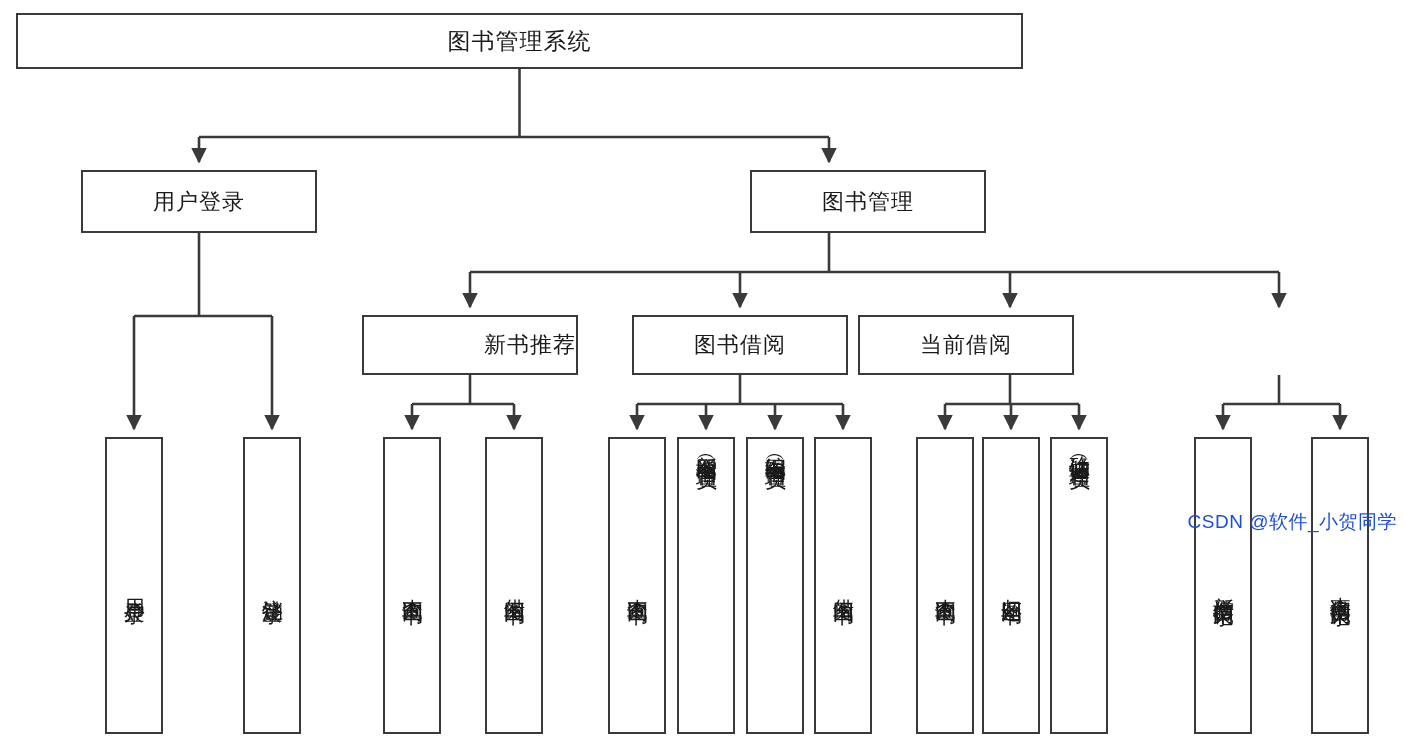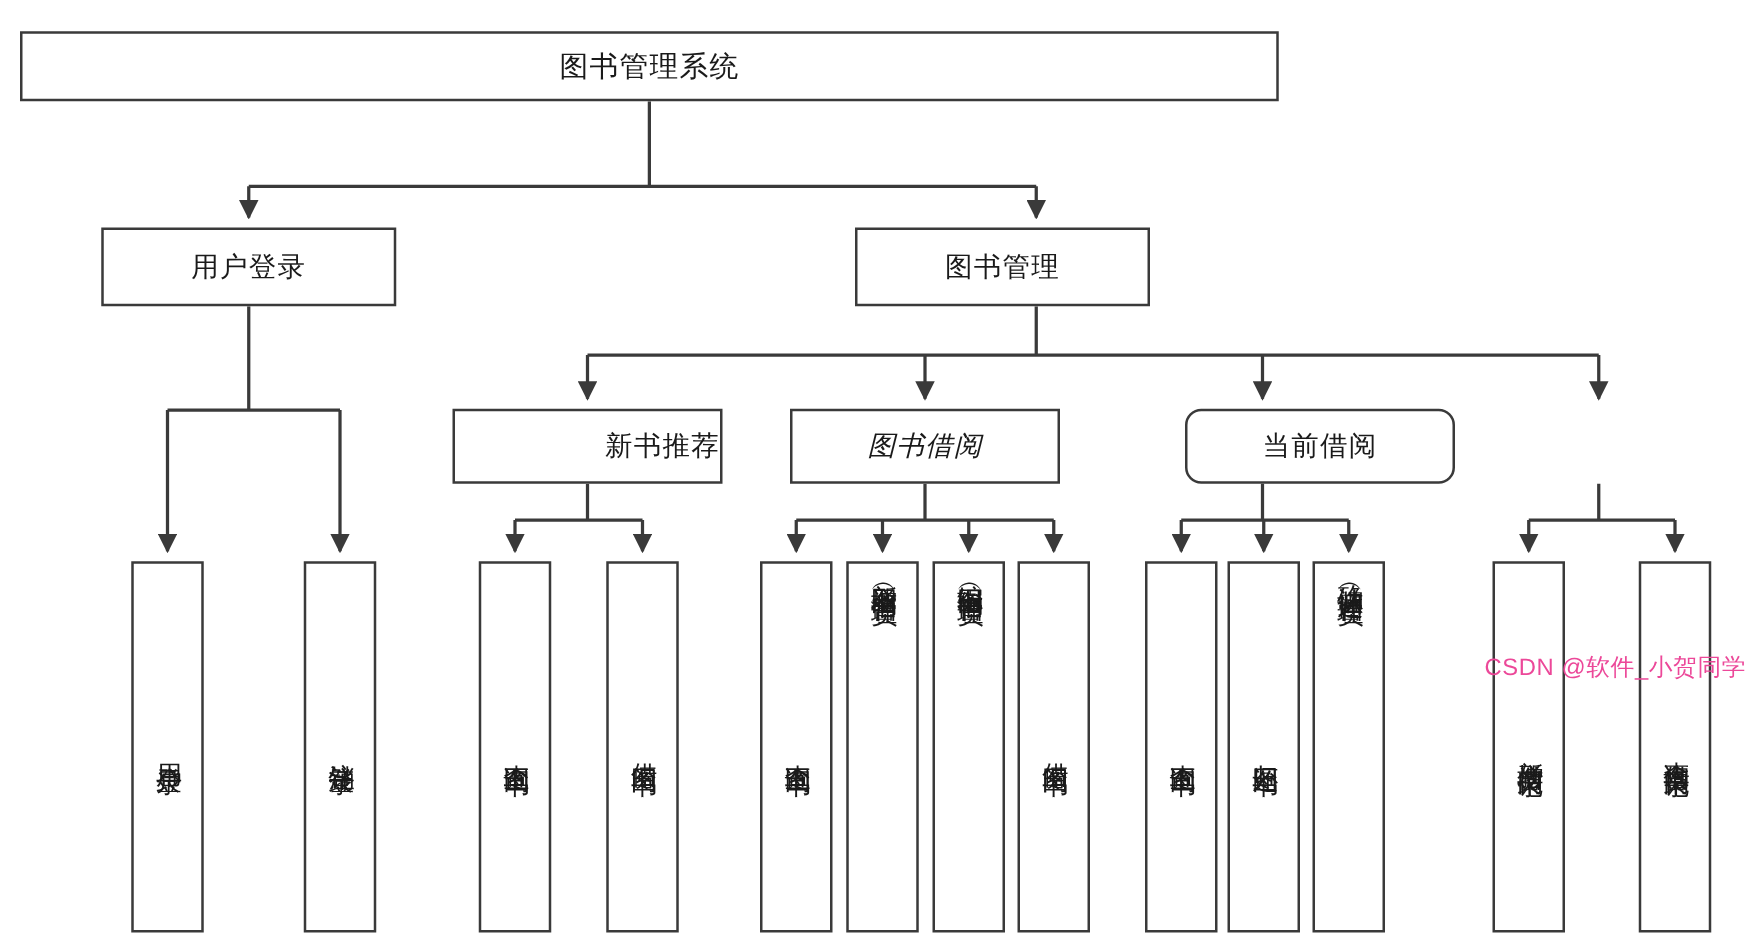--- a/index.html
+++ b/index.html
@@ -11,7 +11,7 @@
     overflow:hidden;
     position:relative;
   }
-  #diagram-root{position:absolute;left:0;top:0;width:1405px;height:541px;margin-top:12px;}
+  #diagram-root{position:absolute;left:0;top:0;width:1405px;height:541px;}
   svg#edges{position:absolute;left:0;top:0;width:1405px;height:747px;pointer-events:none;}
   .node{
     position:absolute;

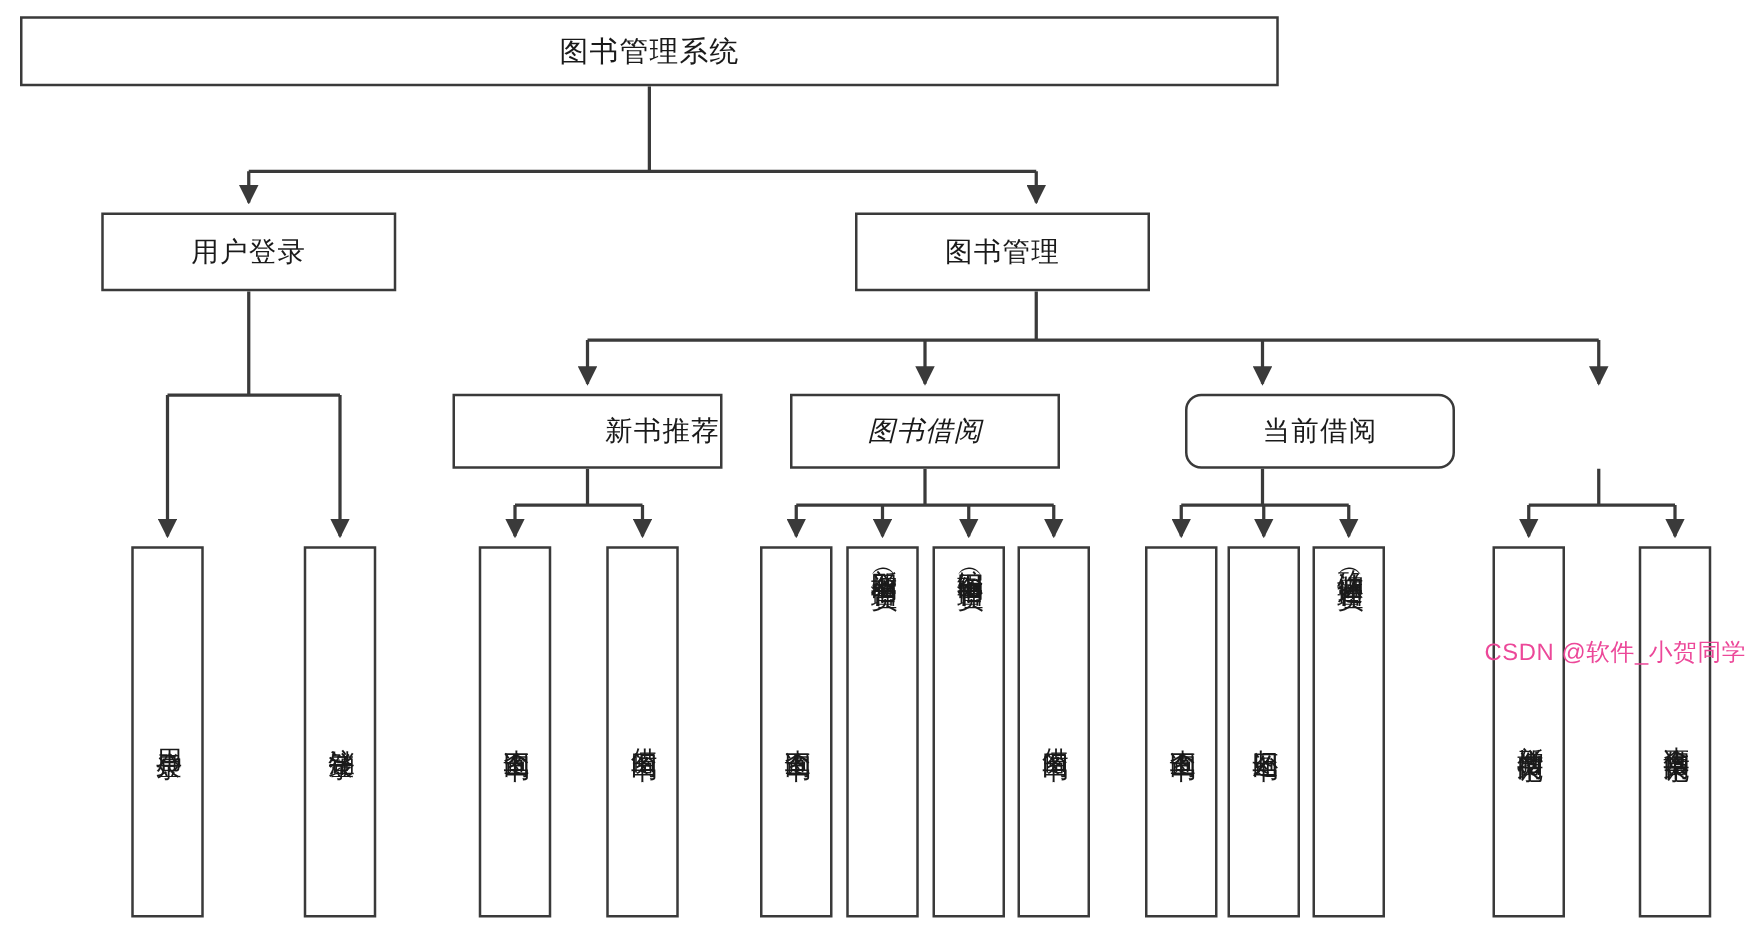--- a/index.html
+++ b/index.html
@@ -117,7 +117,7 @@
   <div class="node h-node" style="left:81px;top:170px;width:236px;height:63px;">
     <span>用户登录</span>
   </div>
-  <div class="node h-node" style="left:684px;top:170px;width:236px;height:63px;">
+  <div class="node h-node" style="left:750px;top:170px;width:236px;height:63px;">
     <span>图书管理</span>
   </div>
 

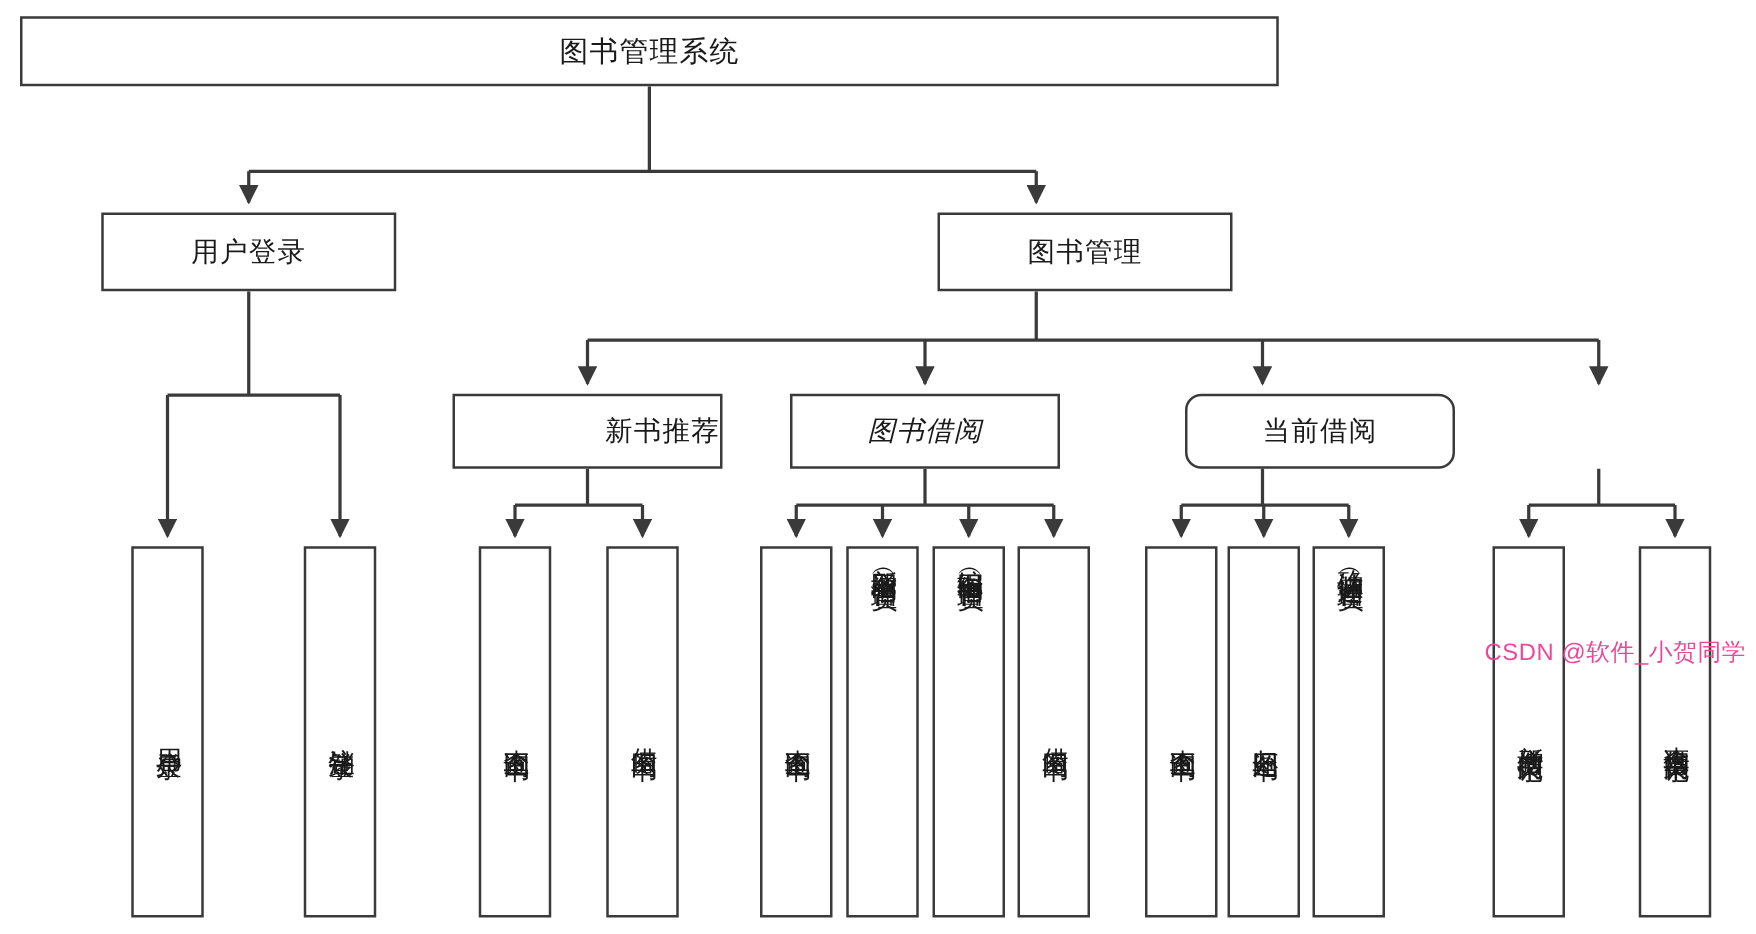--- a/index.html
+++ b/index.html
@@ -124,7 +124,7 @@
   <div class="node h-node" style="left:362px;top:315px;width:216px;height:60px;justify-content:flex-end;">
     <span>新书推荐</span>
   </div>
-  <div class="node h-node" style="left:632px;top:315px;width:216px;height:60px;font-style:italic;">
+  <div class="node h-node" style="left:632px;top:315px;width:216px;height:60px;">
     <span>图书借阅</span>
   </div>
   <div class="node h-node" style="left:948px;top:315px;width:216px;height:60px;border-radius:13px;">

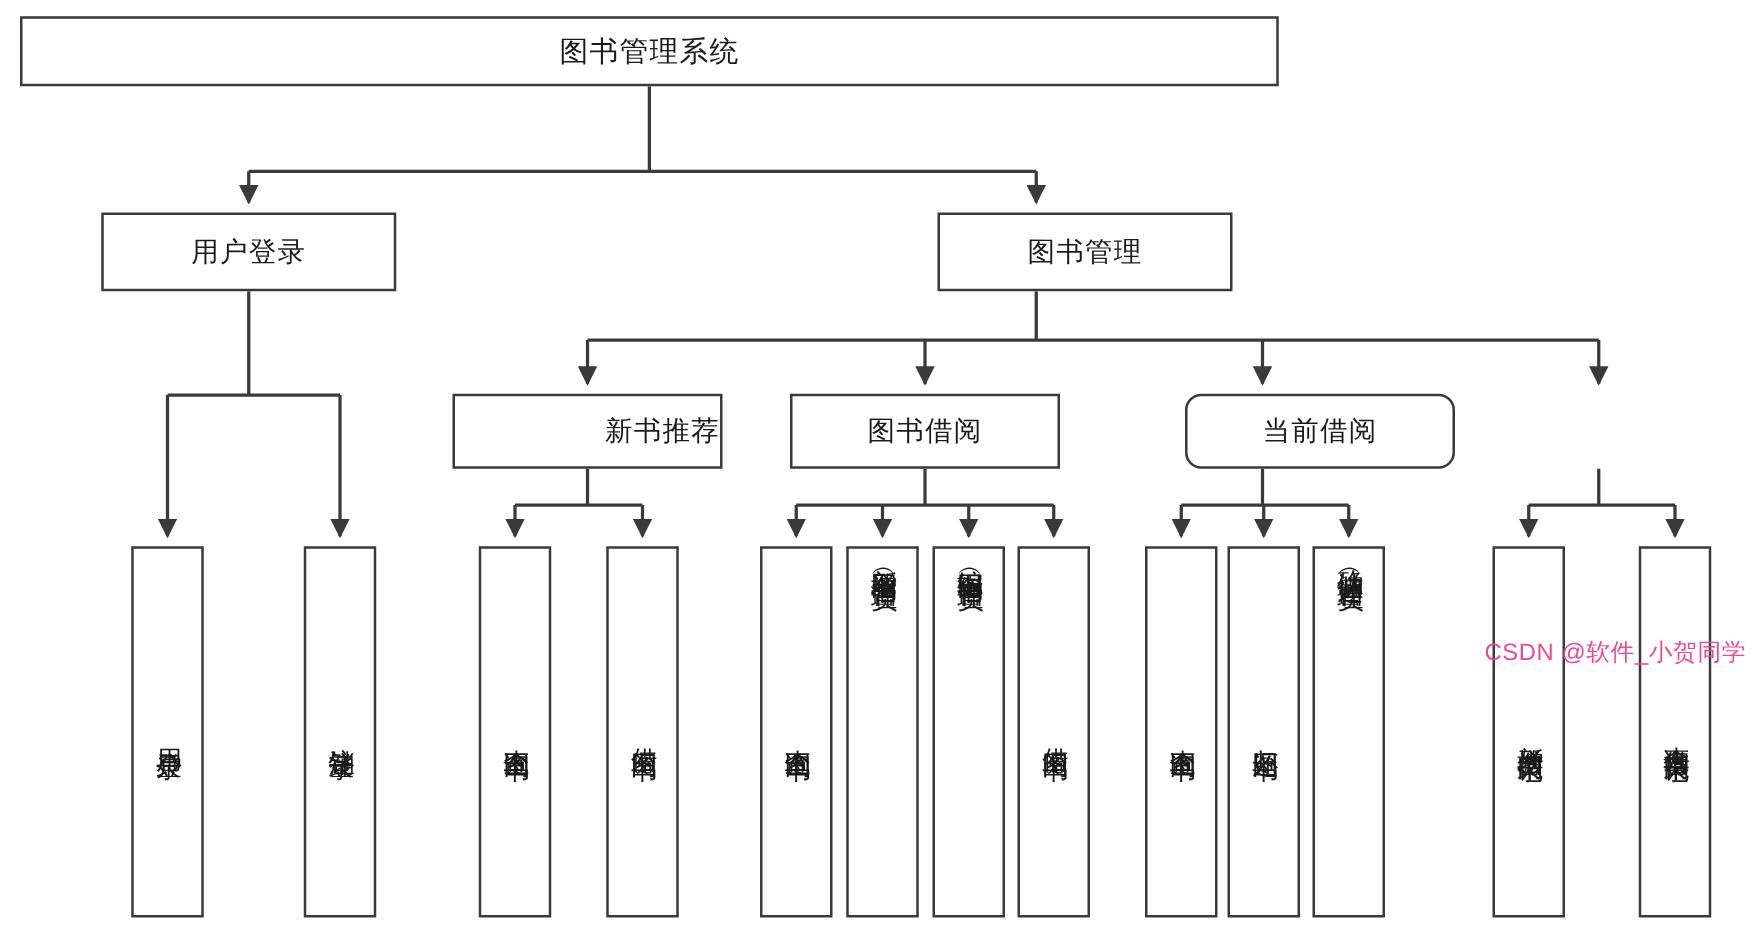--- a/index.html
+++ b/index.html
@@ -127,7 +127,7 @@
   <div class="node h-node" style="left:632px;top:315px;width:216px;height:60px;">
     <span>图书借阅</span>
   </div>
-  <div class="node h-node" style="left:948px;top:315px;width:216px;height:60px;border-radius:13px;">
+  <div class="node h-node" style="left:858px;top:315px;width:216px;height:60px;">
     <span>当前借阅</span>
   </div>
 

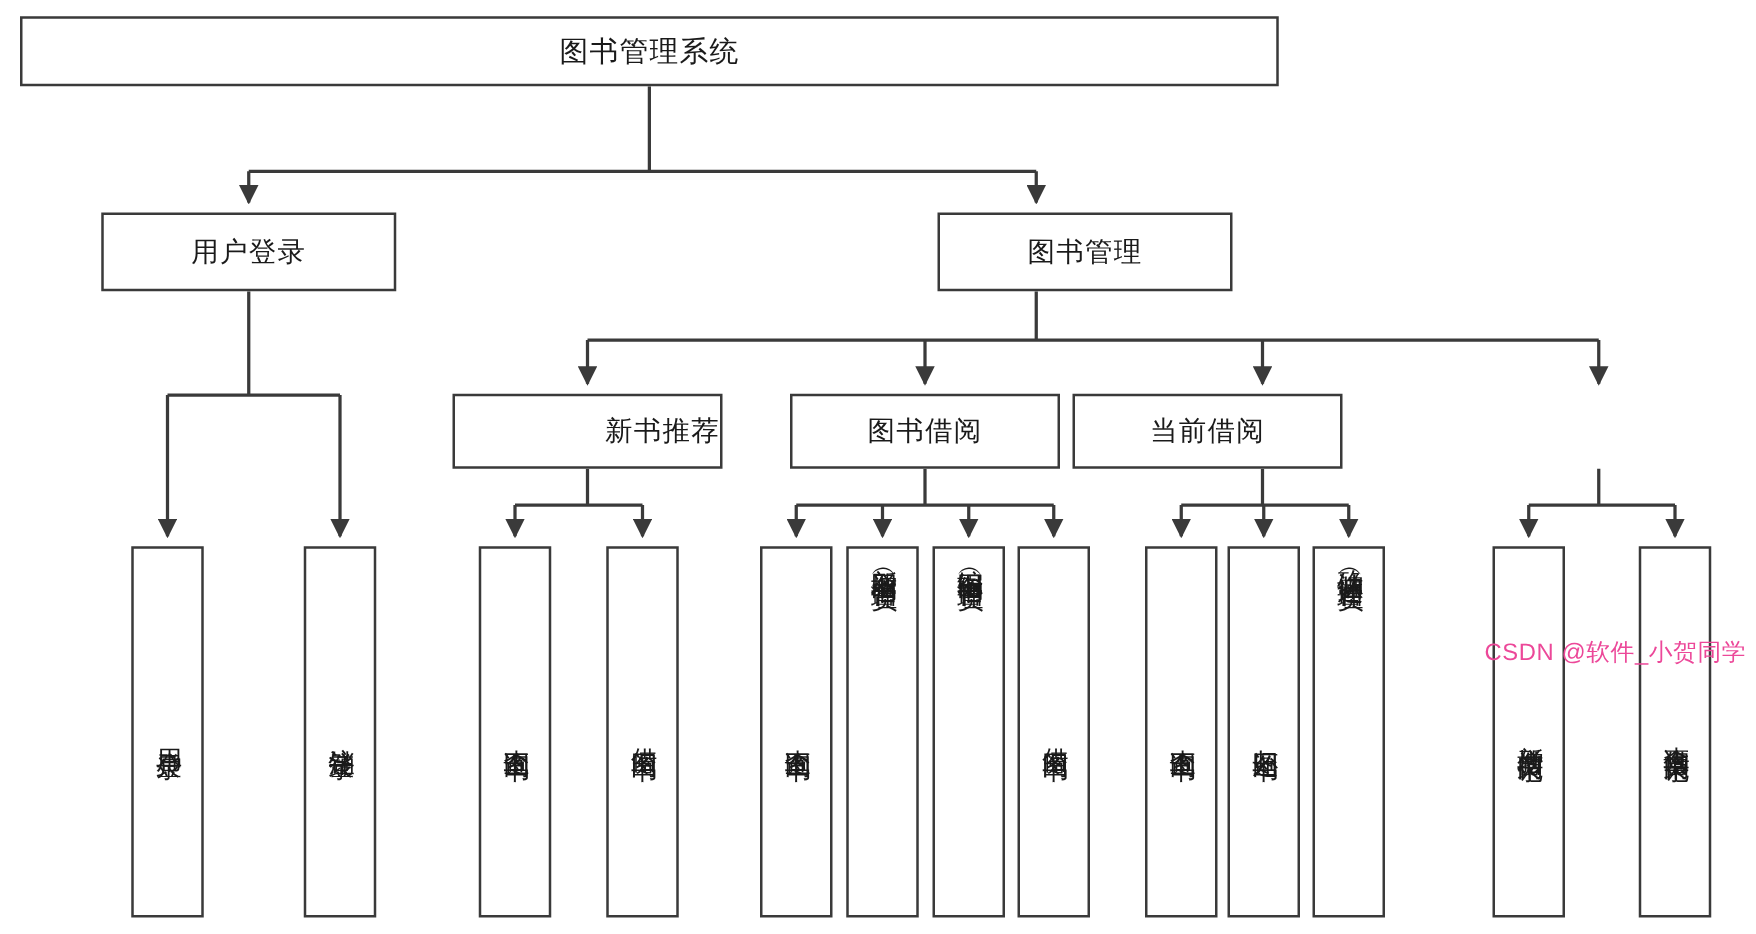--- a/index.html
+++ b/index.html
@@ -49,7 +49,7 @@
     right:8px;
     bottom:6px;
     font-size:19px;
-    color:#ec4899;
+    color:#1d4ed8;
     z-index:5;
     white-space:nowrap;
     letter-spacing:0.5px;

